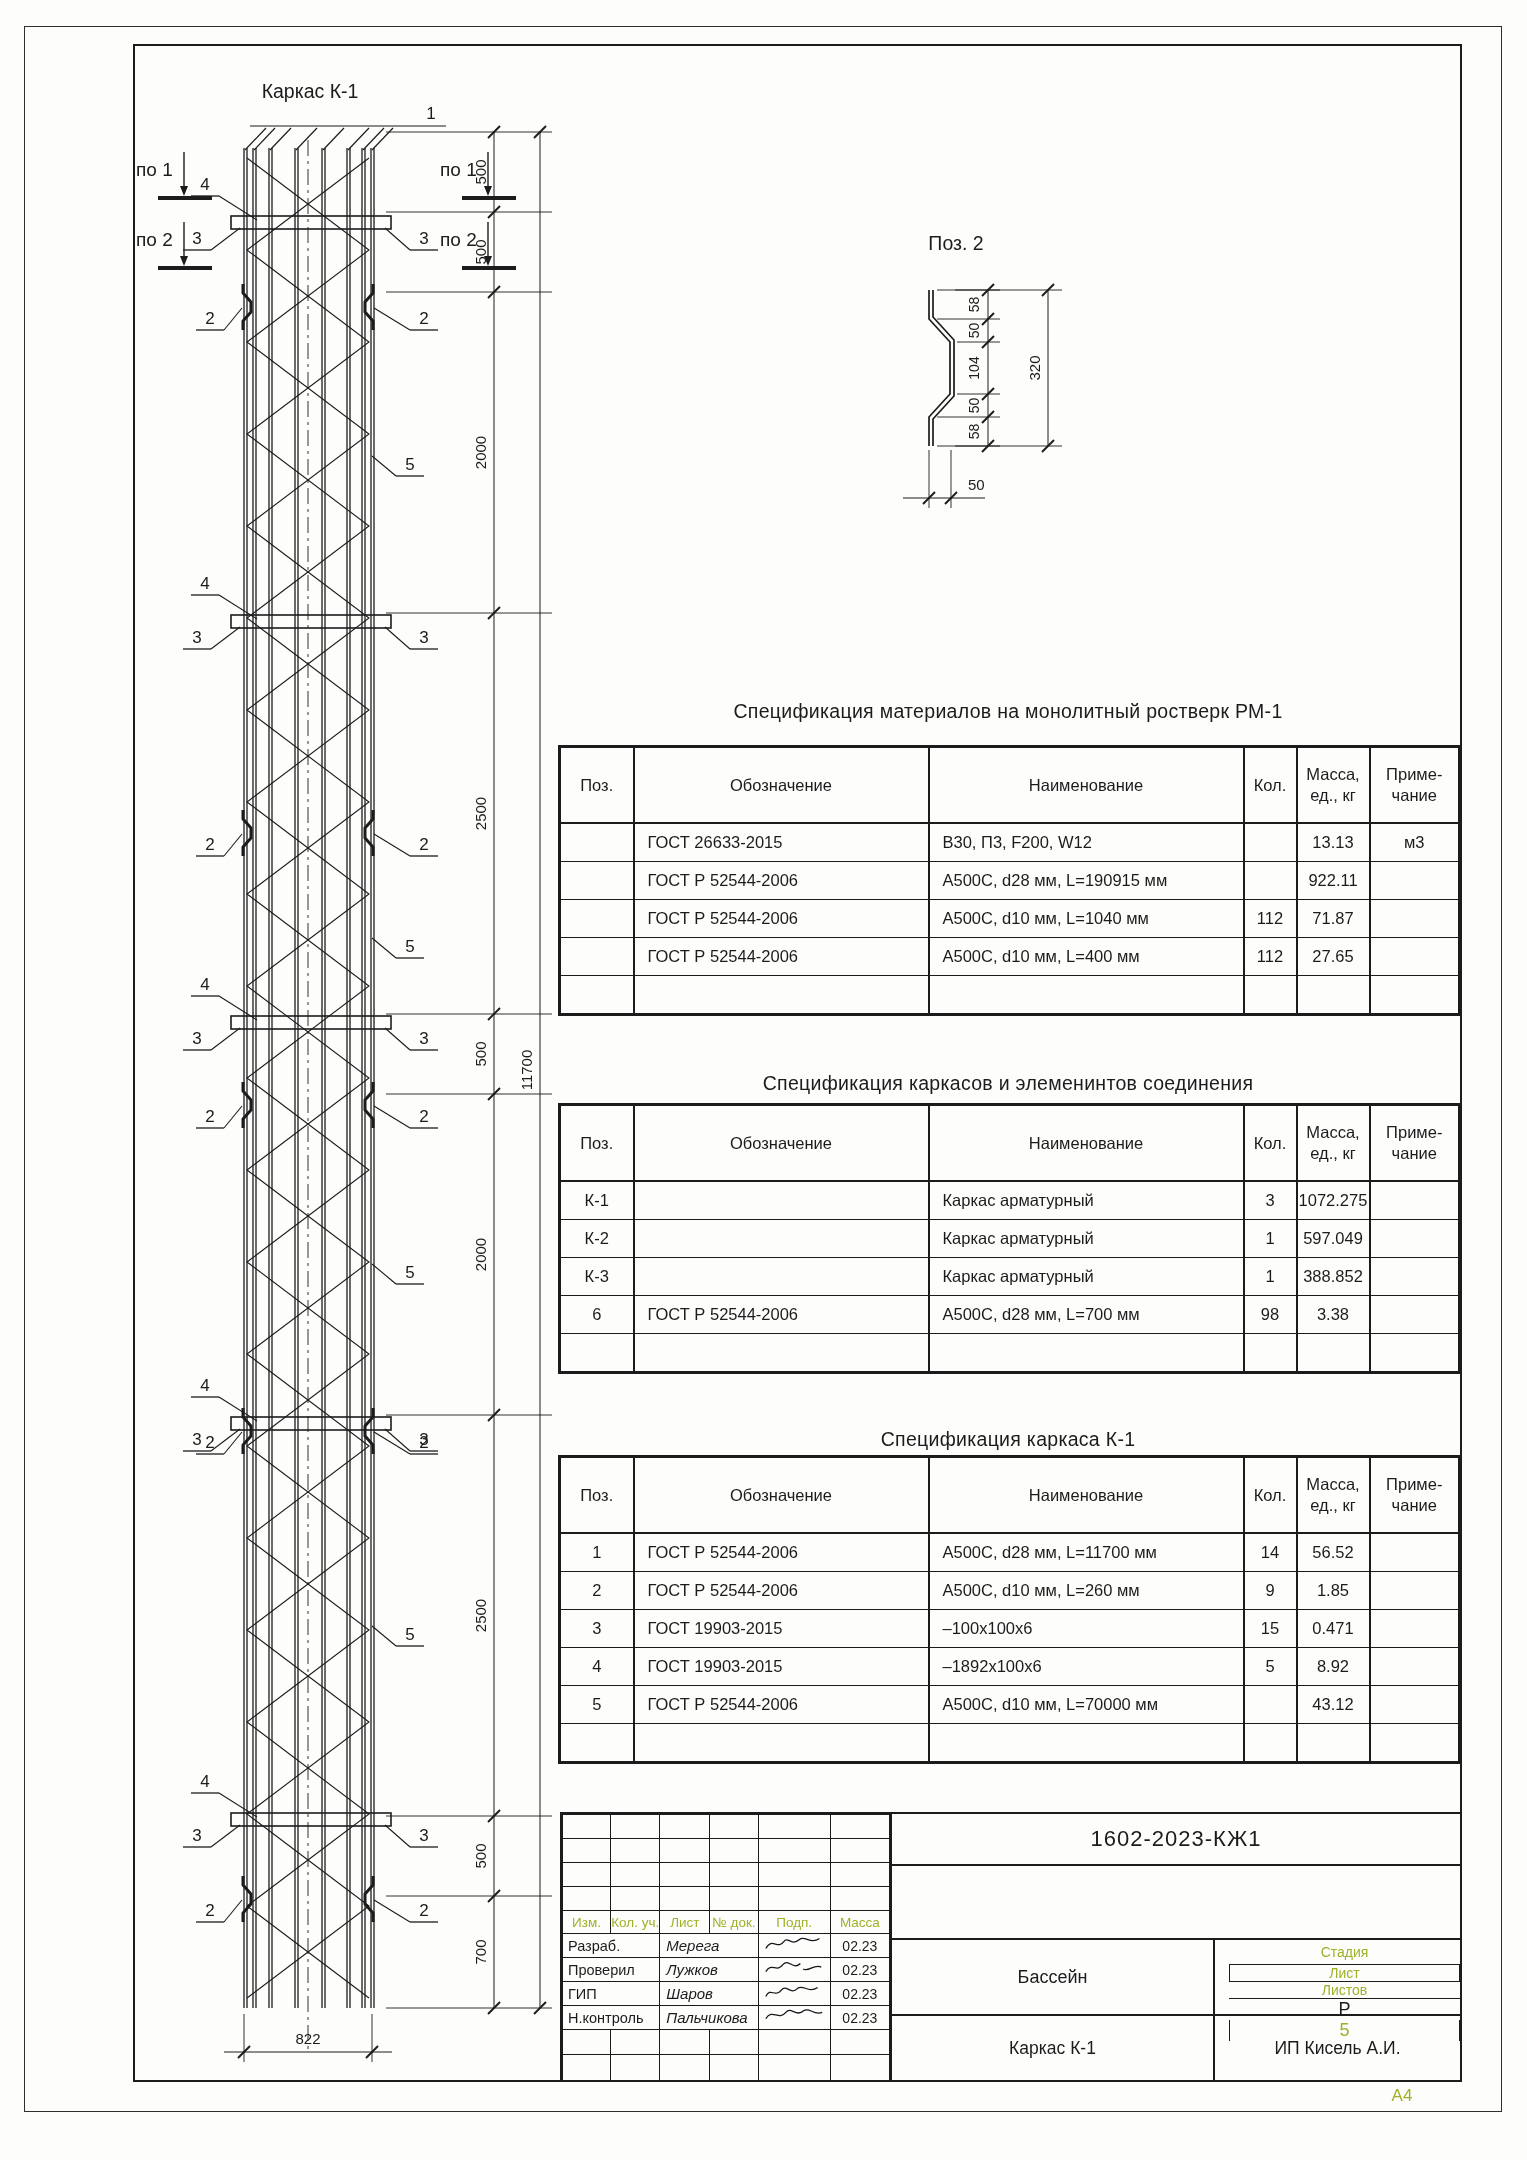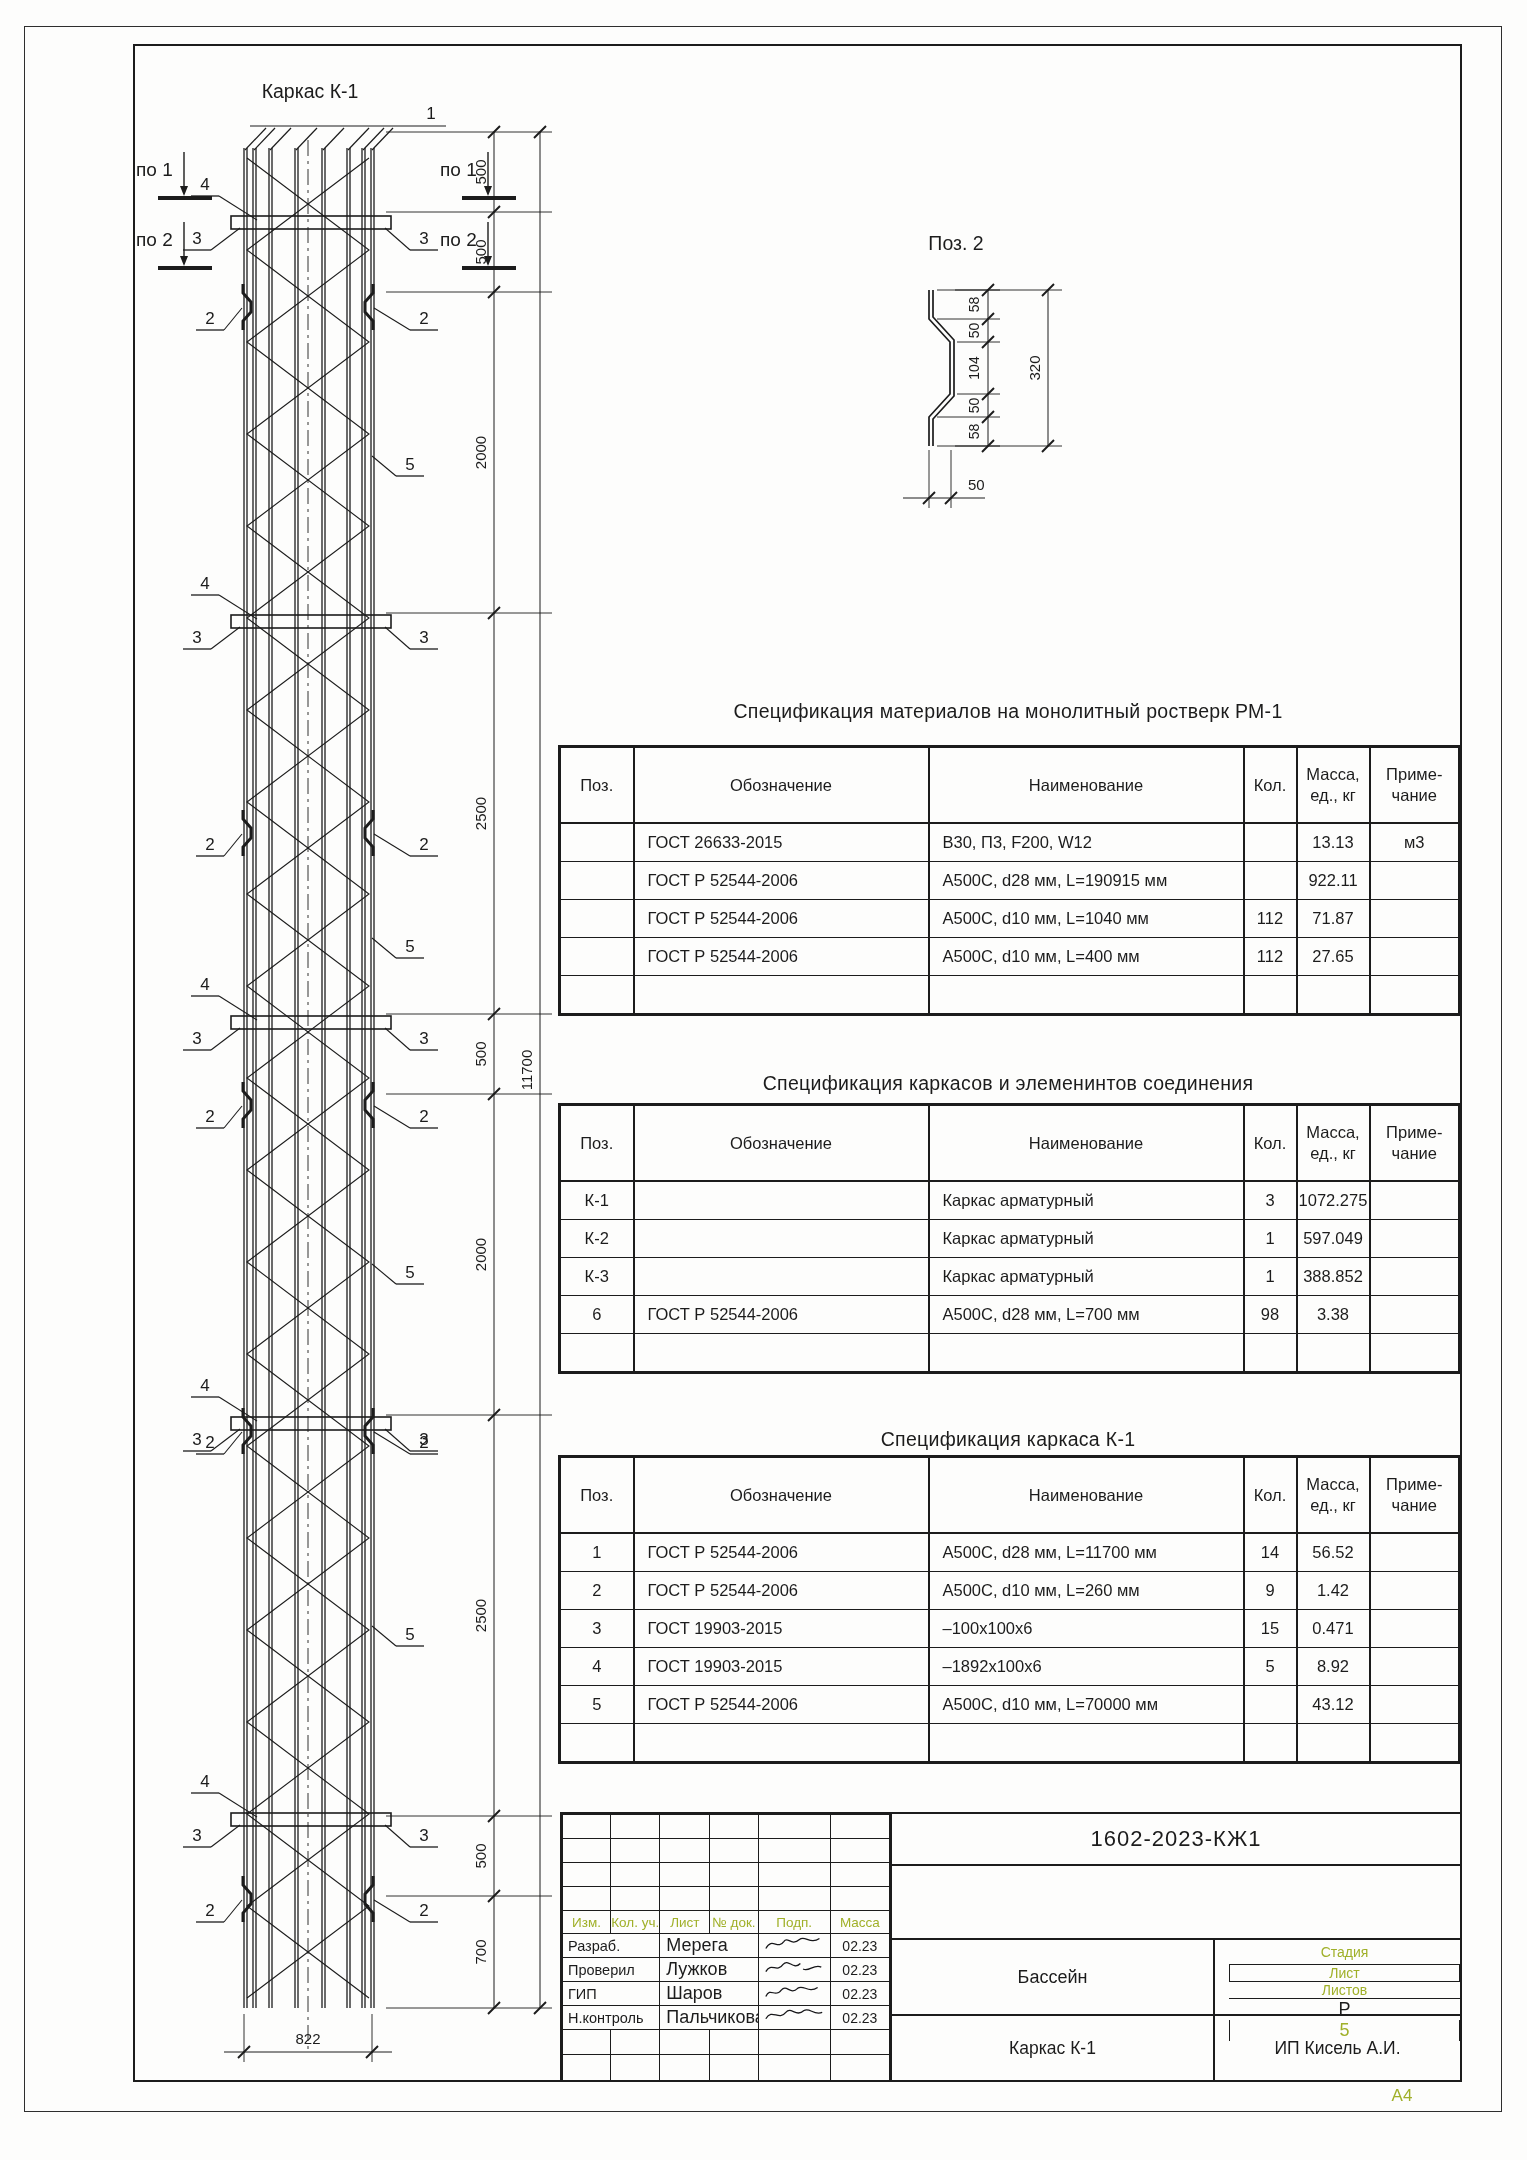--- a/index.html
+++ b/index.html
@@ -454,7 +454,7 @@
             <td class="lft">ГОСТ Р 52544-2006</td>
             <td class="lft">А500С, d10 мм, L=260 мм</td>
             <td class="">9</td>
-            <td class="">1.42</td>
+            <td class="">1.85</td>
             <td class=""></td>
           </tr>
           <tr>

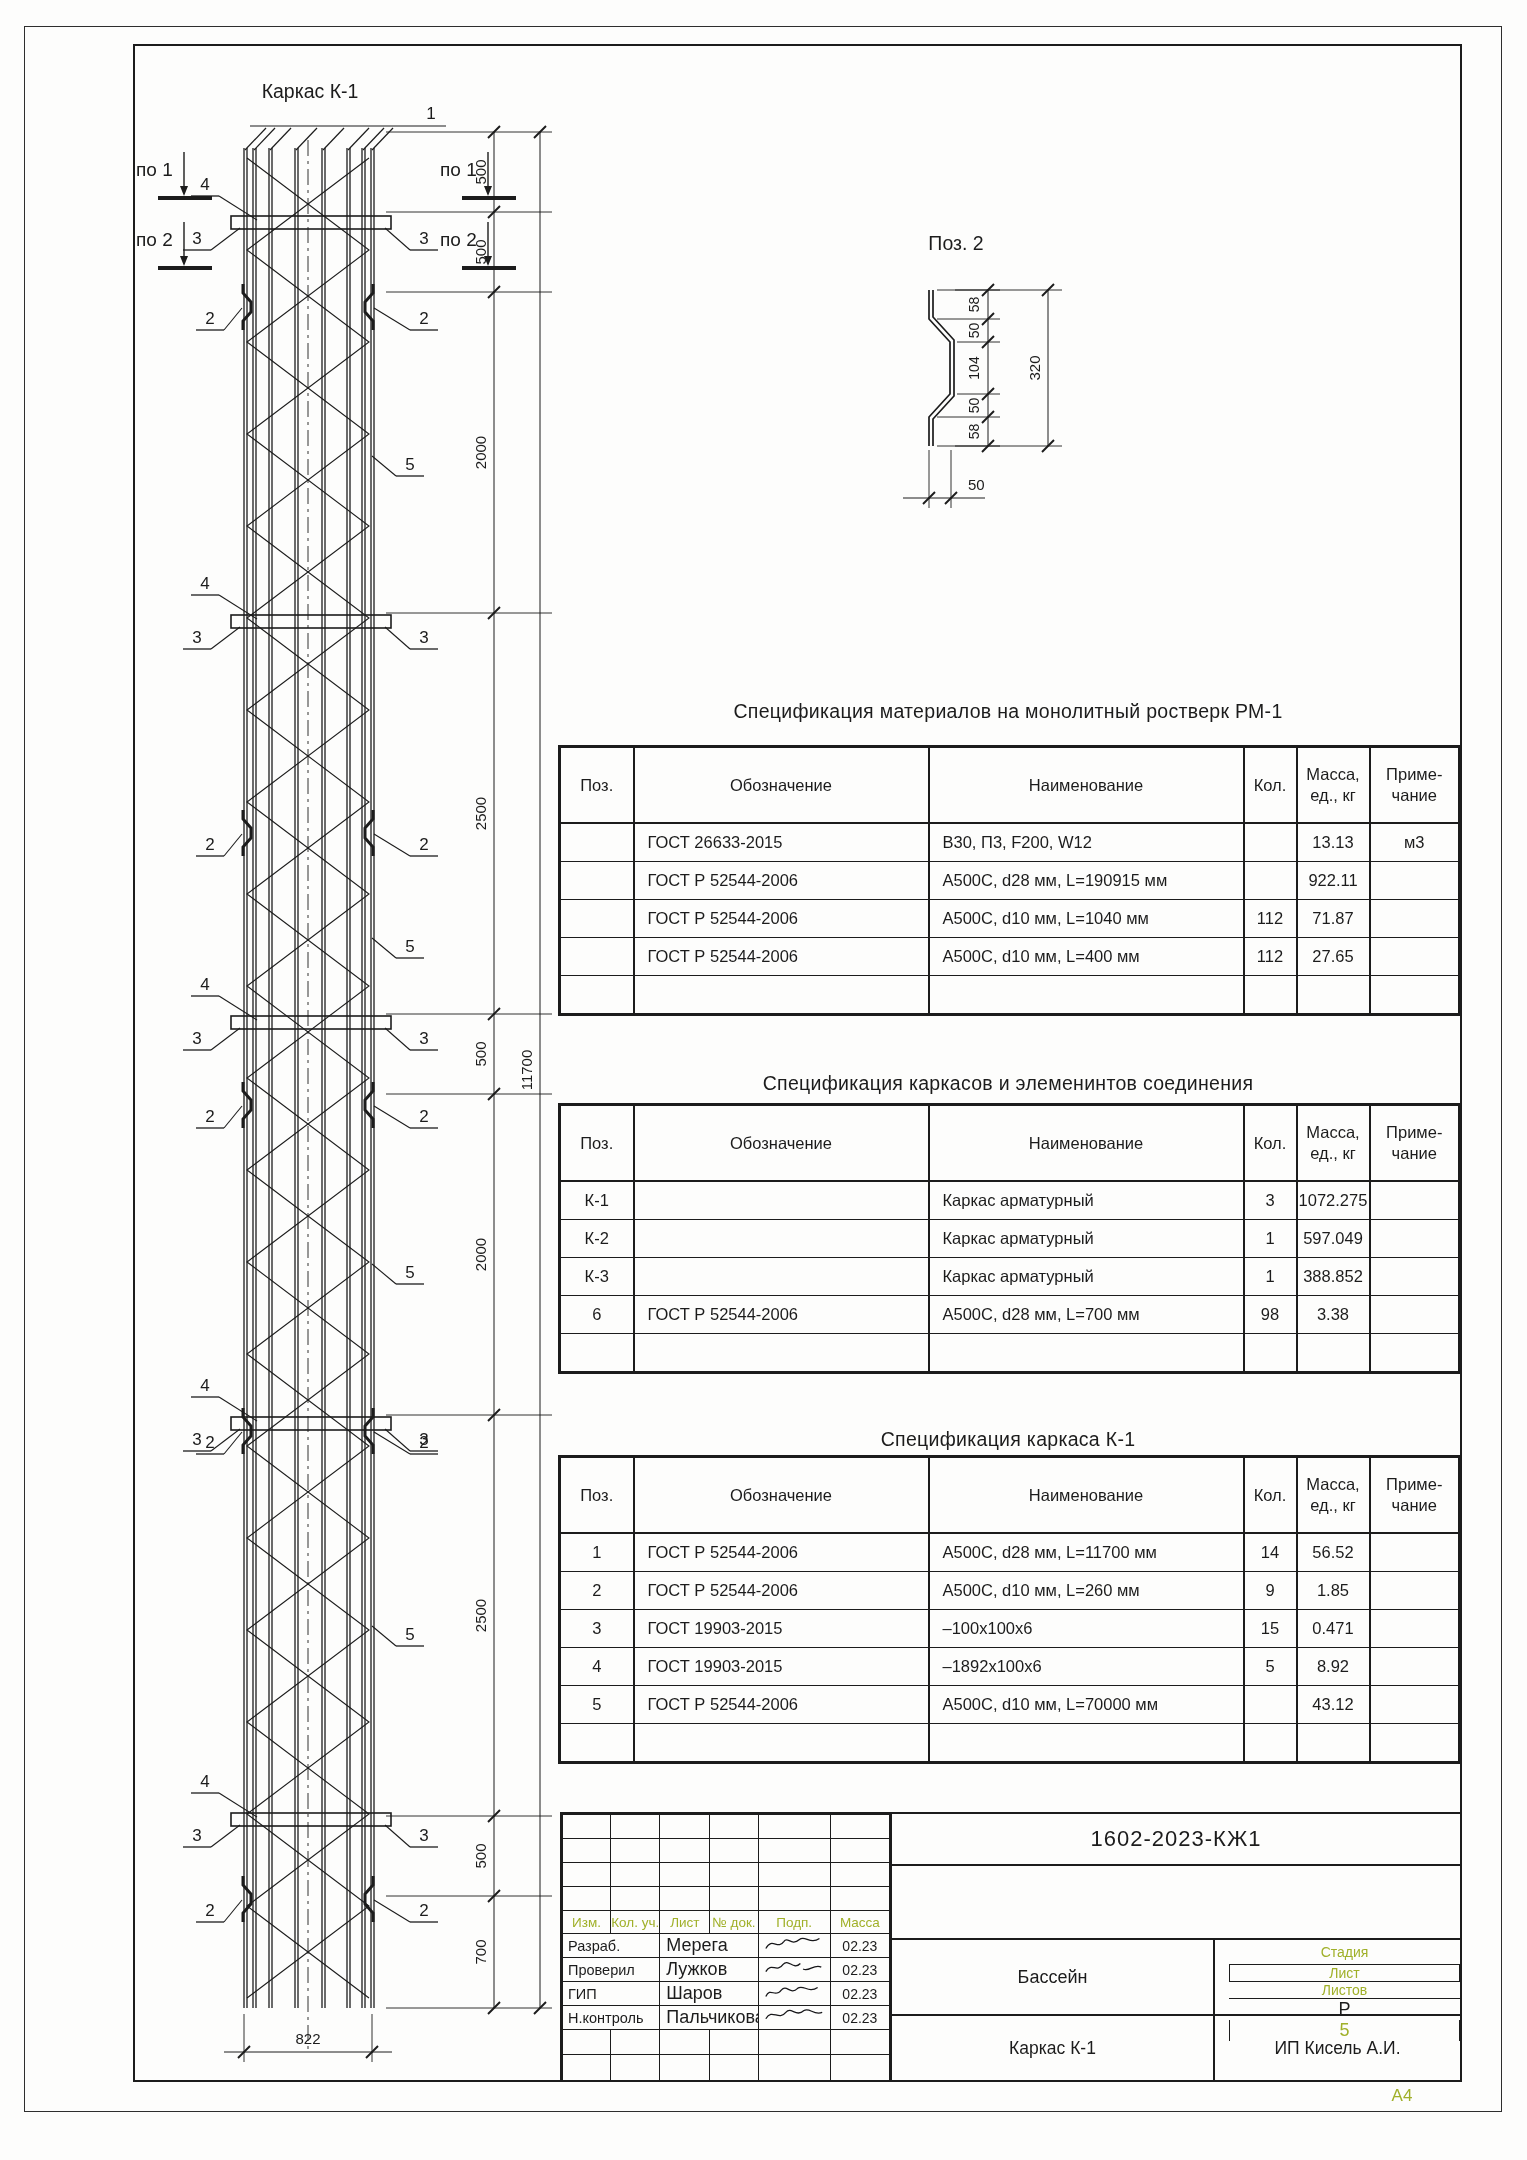--- a/index.html
+++ b/index.html
@@ -32,7 +32,7 @@
   table.tb-grid td{border:1px solid #1c1c1c;padding:0;font-size:14.5px;overflow:hidden;white-space:nowrap;}
   table.tb-grid td.tbh{color:#a0b029;font-size:13.5px;text-align:center;}
   table.tb-grid td.role{padding-left:5px;}
-  table.tb-grid td.nm{padding-left:6px;font-size:18px;}
+  table.tb-grid td.nm{padding-left:6px;font-size:15px;font-style:italic;}
   table.tb-grid td.dt{text-align:center;font-size:14px;}
   table.tb-grid td.sig{text-align:center;}
   .tb-right{flex:1;display:flex;flex-direction:column;}

